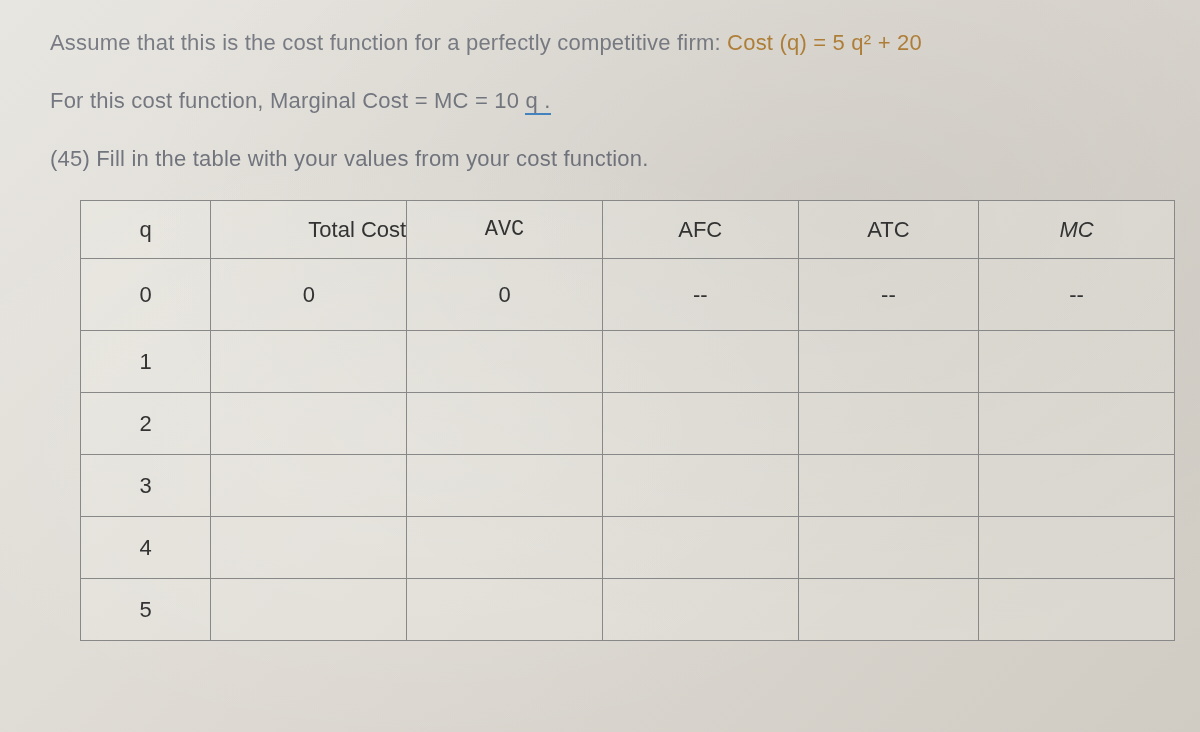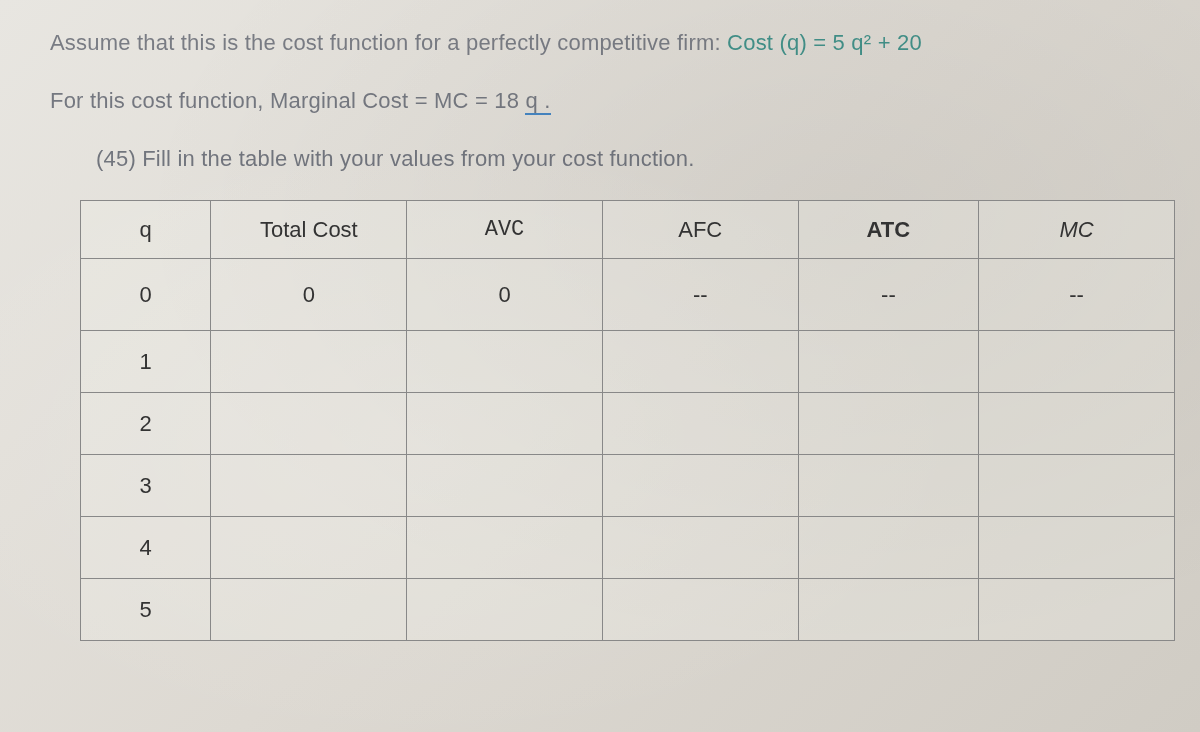--- a/index.html
+++ b/index.html
@@ -47,7 +47,7 @@
       margin-left: 46px;
     }
     .cost-formula {
-      color: #0f766e;
+      color: #a16207;
     }
     .underlined {
       border-bottom: 2px solid #1a6bb8;

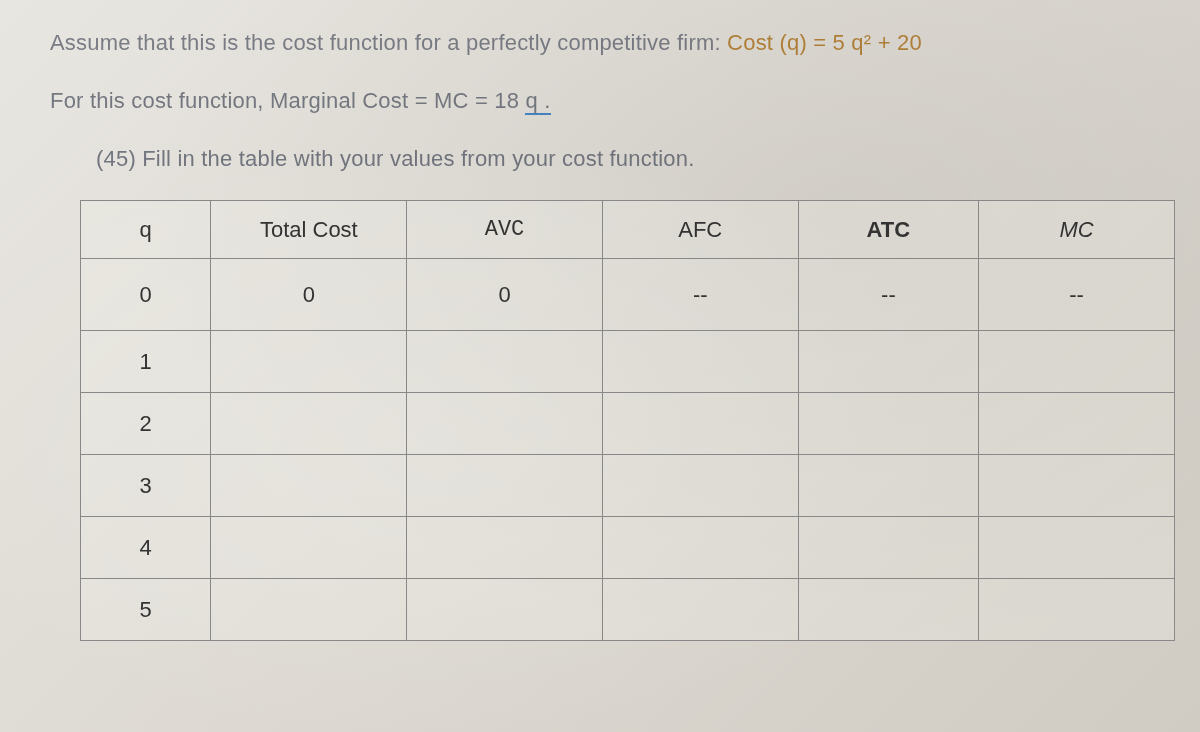--- a/index.html
+++ b/index.html
@@ -93,7 +93,7 @@
 </p>
 
 <p class="instruction-line line2">
-  <span>For this cost function, Marginal Cost = MC = 18 </span><span class="underlined">q .</span>
+  <span>For this cost function, Marginal Cost = MC = 10 </span><span class="underlined">q .</span>
 </p>
 
 <p class="instruction-line line3">(45) Fill in the table with your values from your cost function.</p>

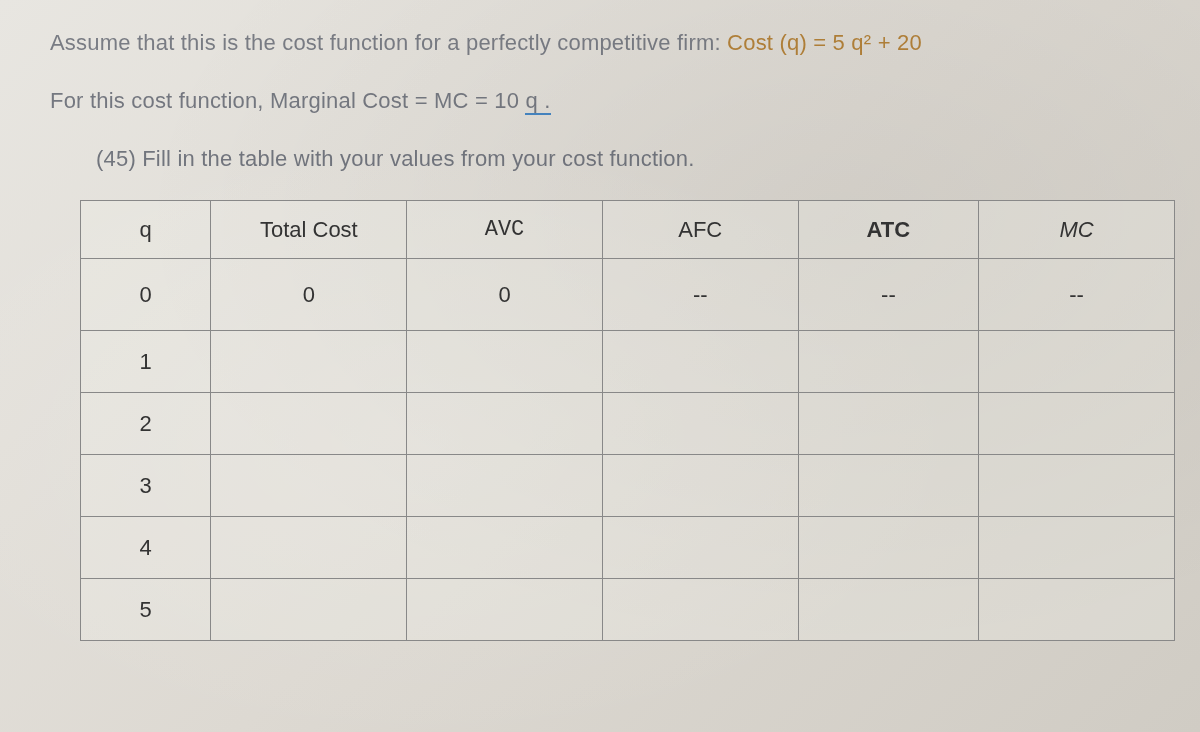--- a/index.html
+++ b/index.html
@@ -44,7 +44,6 @@
     .instruction-line.line3 {
       opacity: 0.8;
       margin-bottom: 28px;
-      margin-left: 46px;
     }
     .cost-formula {
       color: #a16207;

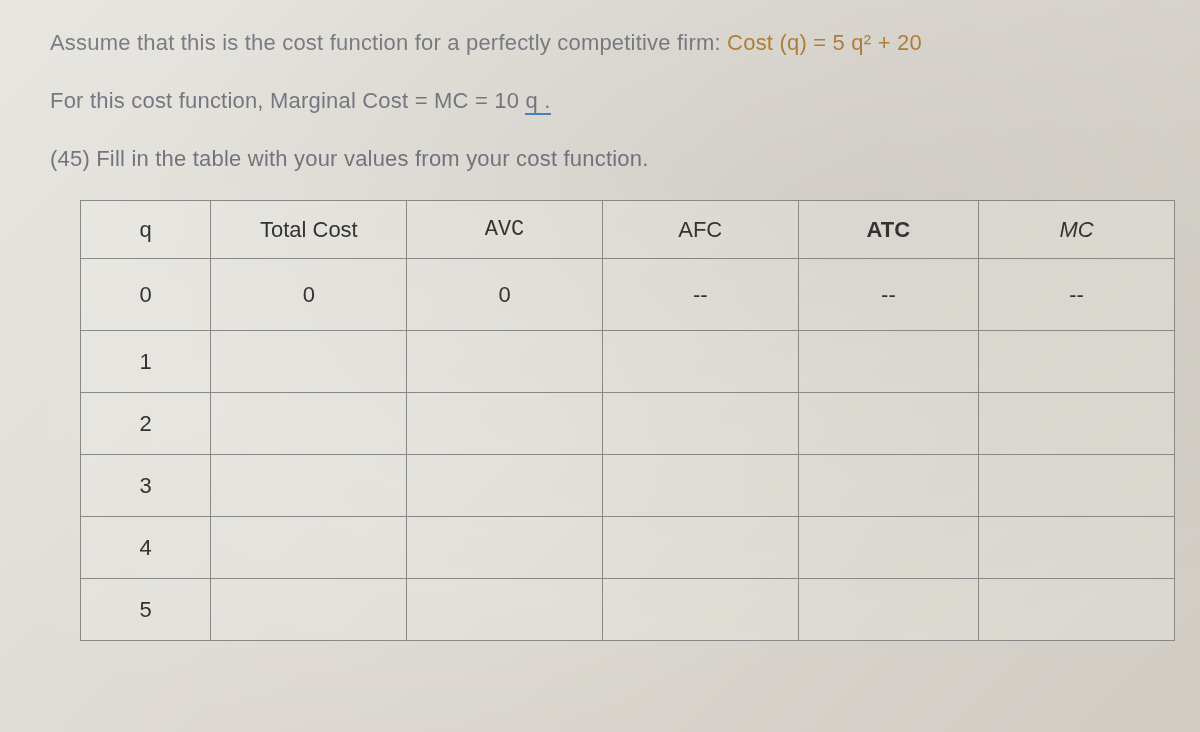--- a/index.html
+++ b/index.html
@@ -78,7 +78,7 @@
       height: 62px;
     }
     .col-q { width: 130px; }
-    .col-tc { width: 195px; }
+    .col-tc { width: 195px; text-align: right; }
     .col-avc { width: 195px; font-family: Liberation Mono, monospace; }
     .col-afc { width: 195px; }
     .col-atc { width: 180px; font-weight: bold; }

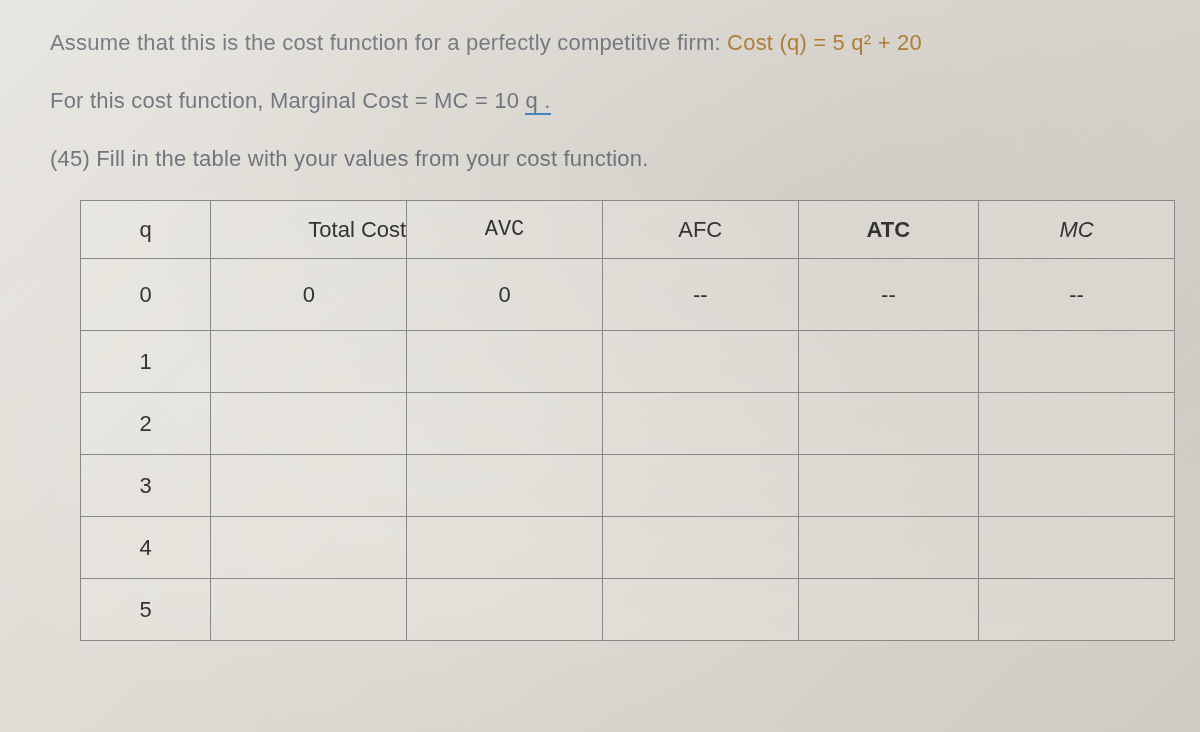--- a/index.html
+++ b/index.html
@@ -81,7 +81,7 @@
     .col-tc { width: 195px; text-align: right; }
     .col-avc { width: 195px; font-family: Liberation Mono, monospace; }
     .col-afc { width: 195px; }
-    .col-atc { width: 180px; font-weight: bold; }
+    .col-atc { width: 180px; }
     .col-mc { width: 195px; font-style: italic; }
   </style>
 </head>

